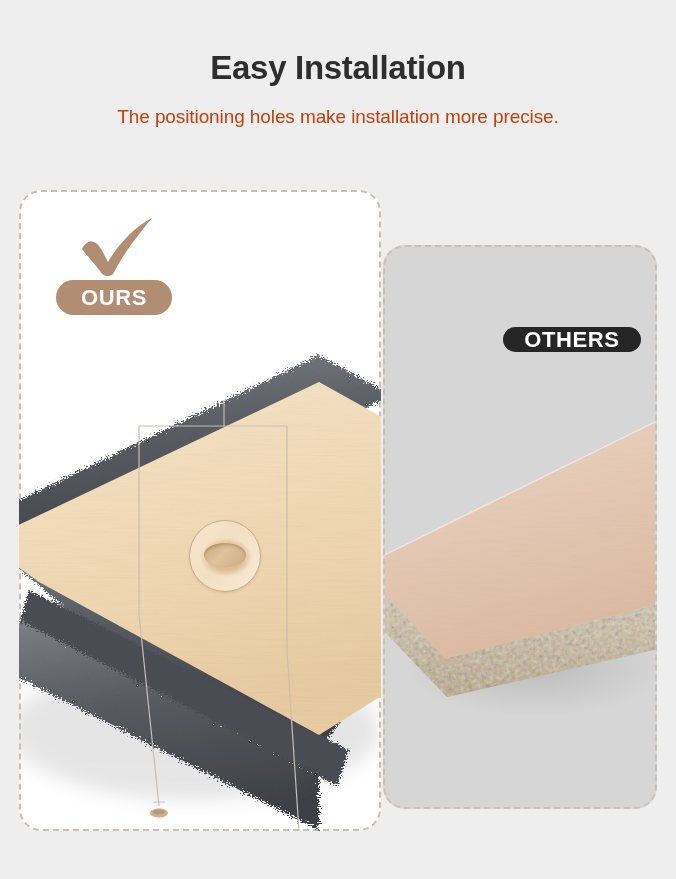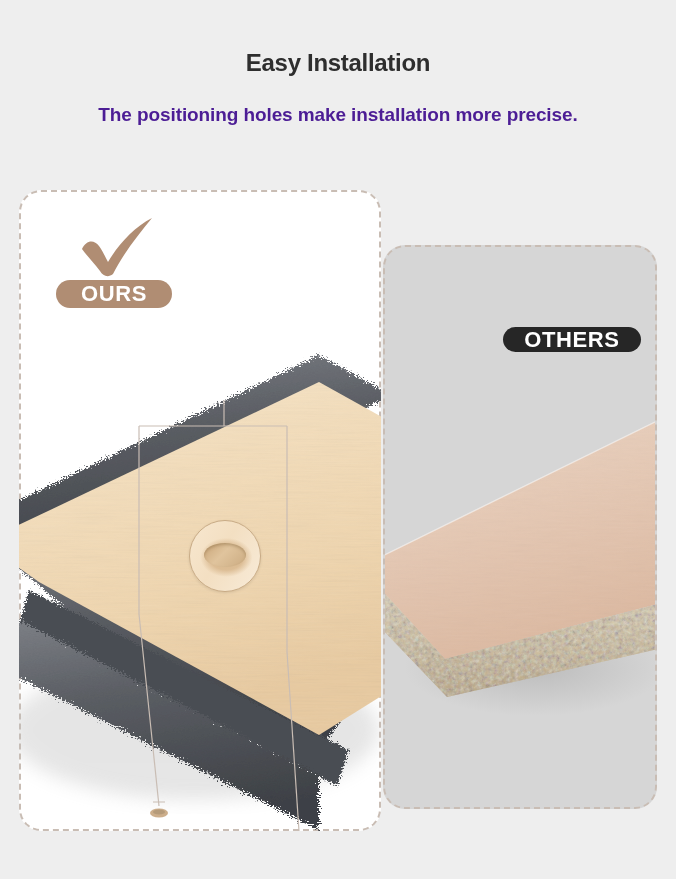--- a/index.html
+++ b/index.html
@@ -11,7 +11,7 @@
   }
   .header{position:absolute;left:0;top:0;width:676px;text-align:center;}
   .title{
-    font-size:24px;font-weight:700;color:#2e2e2e;
+    font-size:33px;font-weight:700;color:#2e2e2e;
     letter-spacing:-0.3px;margin-top:50px;line-height:1.1;text-align:center;
   }
   .subtitle{

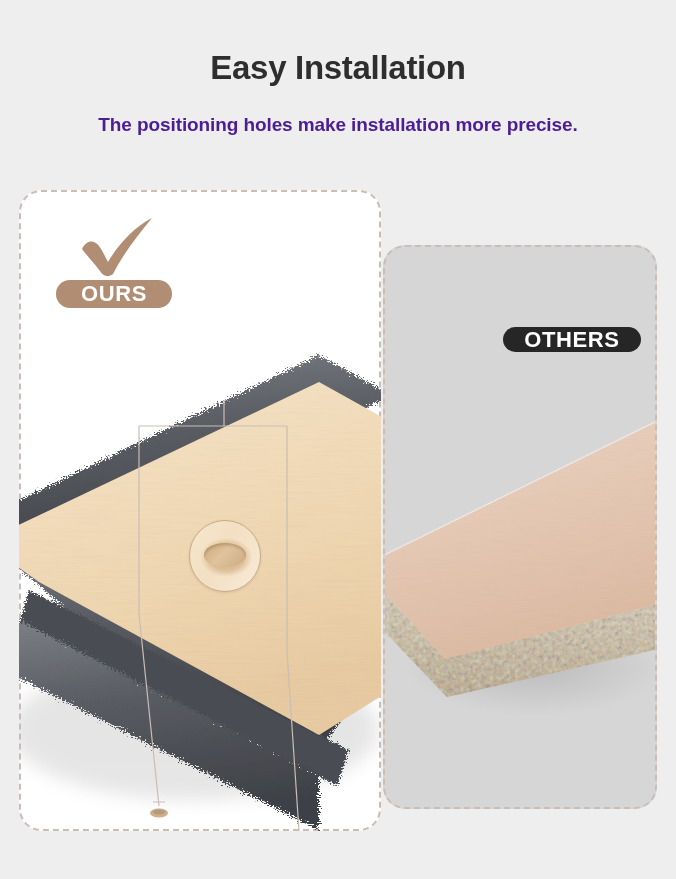--- a/index.html
+++ b/index.html
@@ -15,8 +15,8 @@
     letter-spacing:-0.3px;margin-top:50px;line-height:1.1;text-align:center;
   }
   .subtitle{
-    font-size:19px;color:#4c1d95;font-weight:700;
-    margin-top:28px;letter-spacing:-0.1px;
+    font-size:19px;color:#c2410c;font-weight:400;
+    margin-top:20px;letter-spacing:-0.1px;
   }
 
   

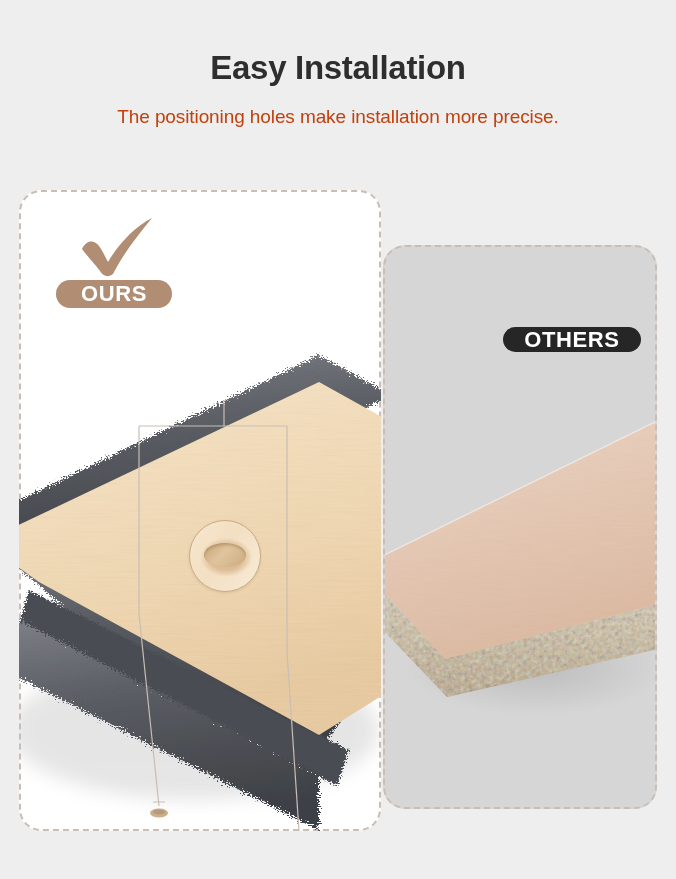--- a/index.html
+++ b/index.html
@@ -32,7 +32,7 @@
     font-size:22px;font-weight:700;letter-spacing:0.6px;
     display:flex;align-items:center;justify-content:center;
   }
-  .badge-ours{left:56px;top:280px;width:116px;height:28px;background:#b08d73;}
+  .badge-ours{left:56px;top:280px;width:116px;height:35px;background:#b08d73;}
   .badge-others{left:503px;top:327px;width:138px;height:25px;background:#262626;}
 
   .mark{position:absolute;}

